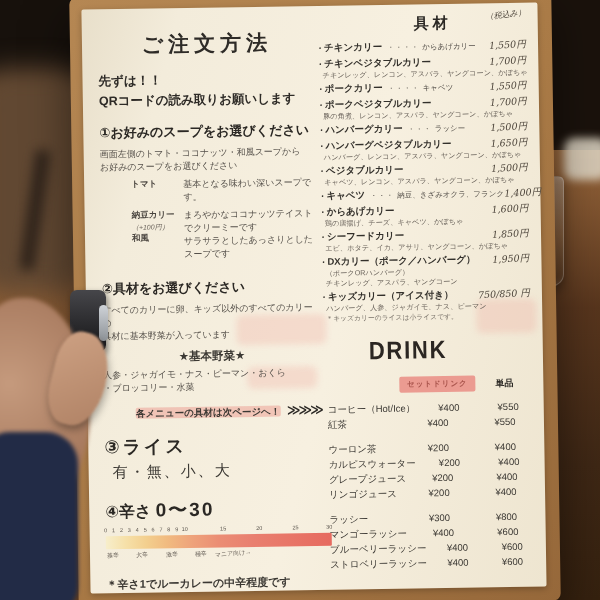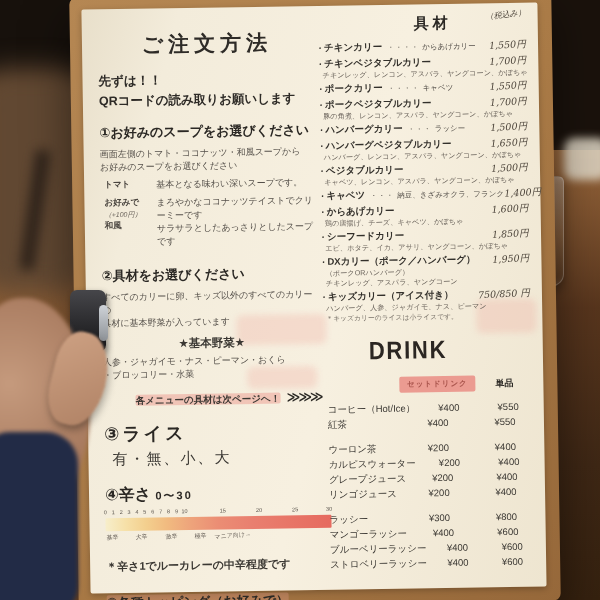--- a/index.html
+++ b/index.html
@@ -45,7 +45,7 @@
   .step-head{font-size:13px;font-weight:bold;margin:14px 0 6px 0;color:#2b2824;}
   .small{font-size:9px;line-height:13px;color:#55504a;margin:0;}
   .souprow{display:flex;margin:5px 0 0 4px;}
-  .soupname{width:52px;font-size:8.5px;font-weight:bold;color:#4a453f;flex-shrink:0;}
+  .soupname{width:52px;font-size:8.5px;font-weight:bold;color:#4a453f;flex-shrink:0;margin-left:27px;}
   .soupdesc{font-size:9px;line-height:13px;color:#55504a;}
   .surcharge{font-size:7px;font-weight:normal;font-style:italic;color:#6b645c;}
   .veg-title{font-size:11.5px;font-weight:bold;text-align:center;margin:7px 0 4px 0;}

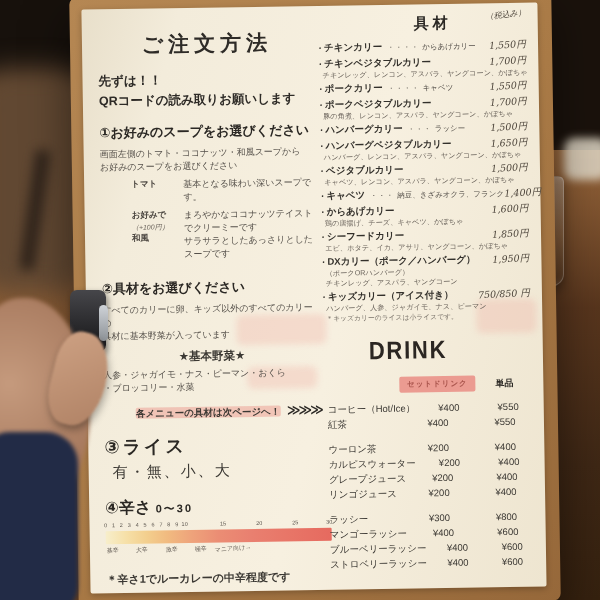--- a/index.html
+++ b/index.html
@@ -127,7 +127,7 @@
         </div>
         <div class="souprow">
           <span class="soupname">
-            <span>お好みで</span><br>
+            <span>納豆カリー</span><br>
             <span class="surcharge">（+100円）</span><br>
             <span>和風</span>
           </span>

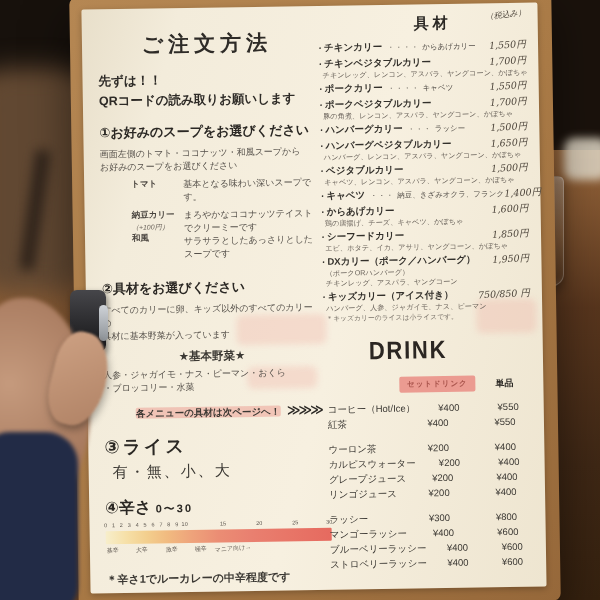--- a/index.html
+++ b/index.html
@@ -54,7 +54,7 @@
   .rice-head{font-size:18px;font-weight:bold;letter-spacing:3px;margin:14px 0 4px 0;color:#2b2824;}
   .rice-opts{font-size:15px;letter-spacing:2px;margin:2px 0 0 8px;color:#3b3833;}
   .spice-head{font-size:16px;font-weight:bold;margin:16px 0 2px 0;color:#2b2824;}
-  .spice-range{font-size:11px;font-weight:bold;letter-spacing:2px;}
+  .spice-range{font-size:19px;font-weight:bold;letter-spacing:2px;}
   .scale-wrap{position:relative;width:226px;height:34px;margin-top:10px;}
   .scale-ticks{position:absolute;left:0;top:-7px;width:100%;height:8px;}
   .scale-ticks span{position:absolute;font-size:5.5px;color:#5a544d;transform:translateX(-50%);}

